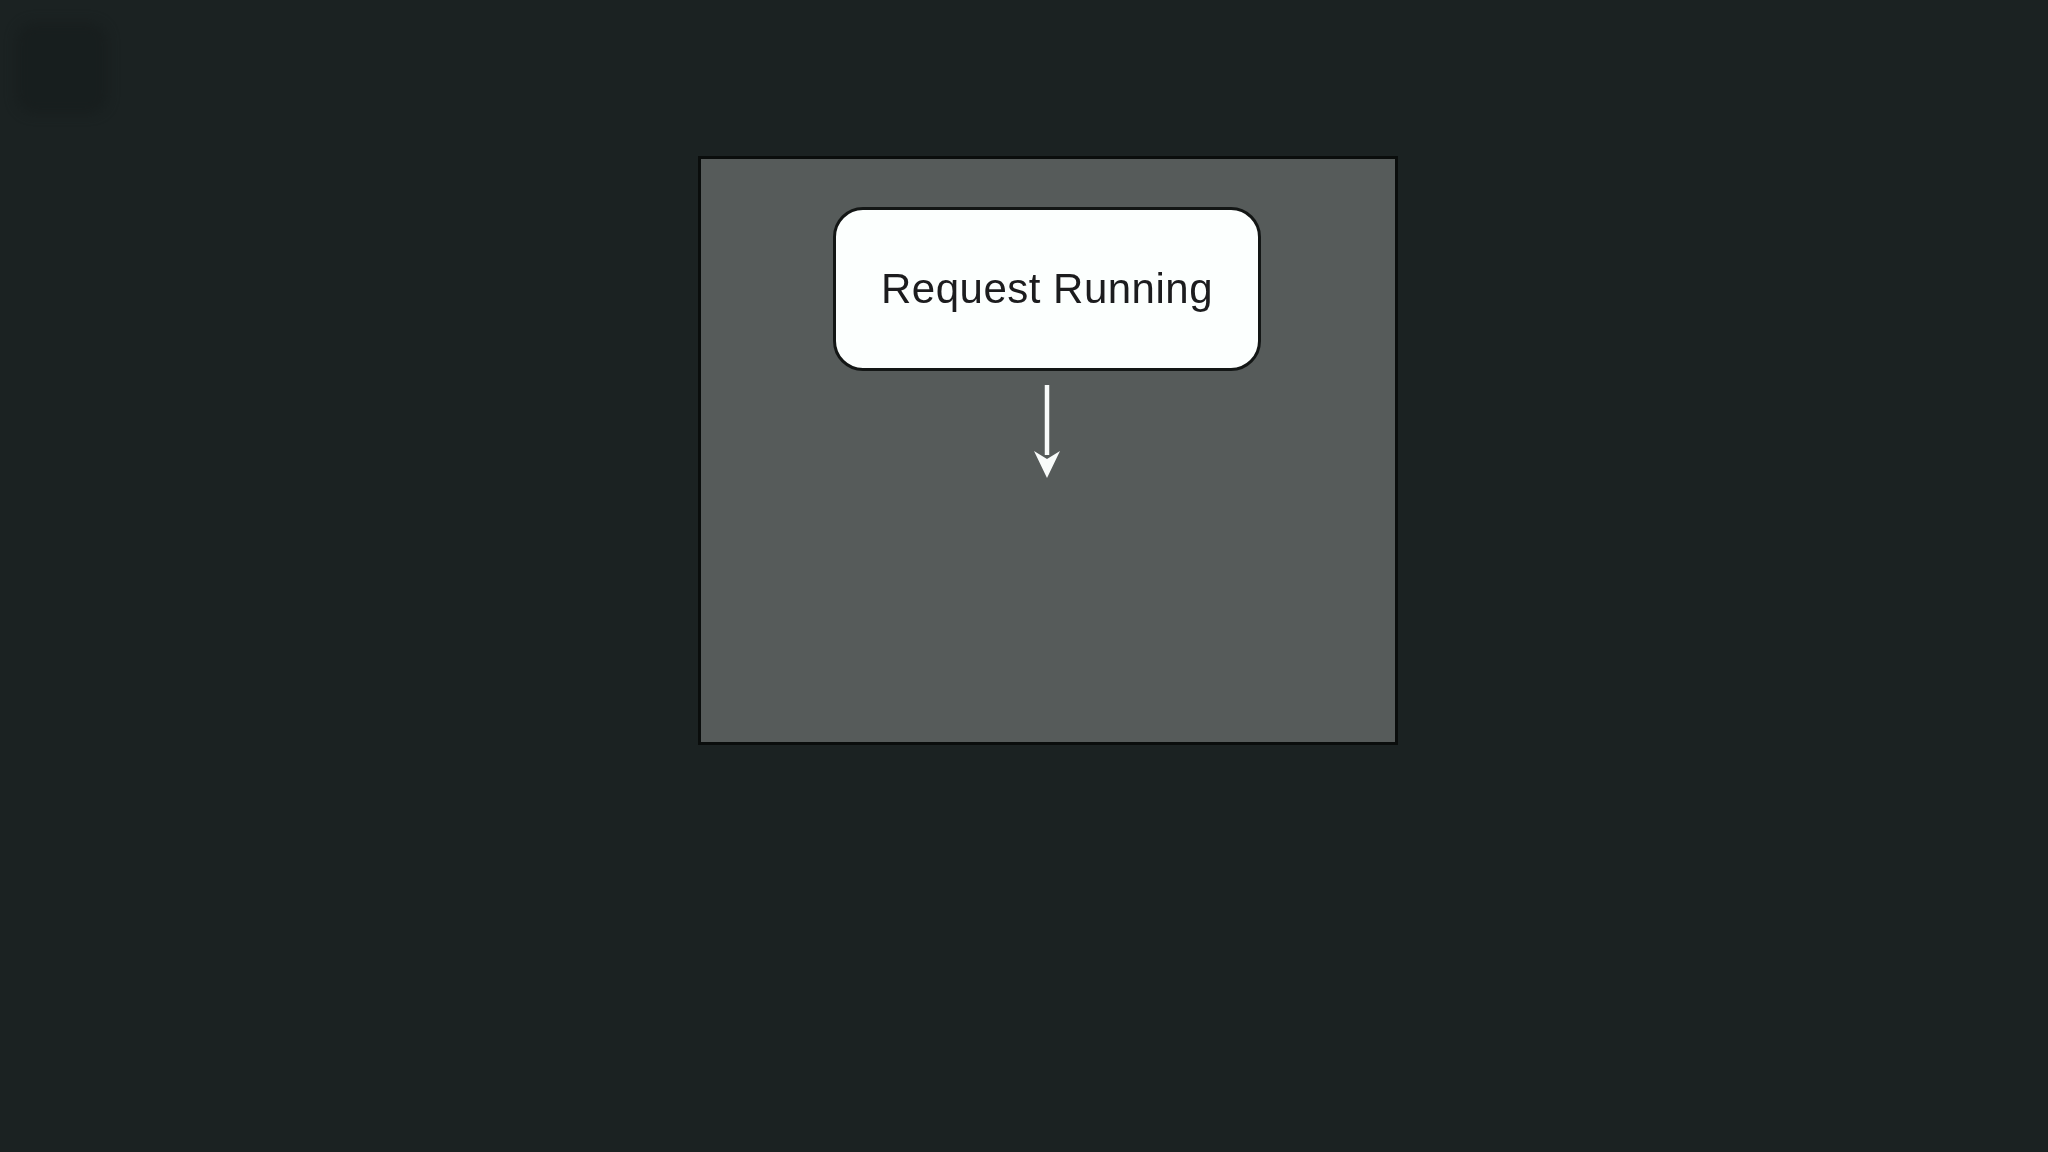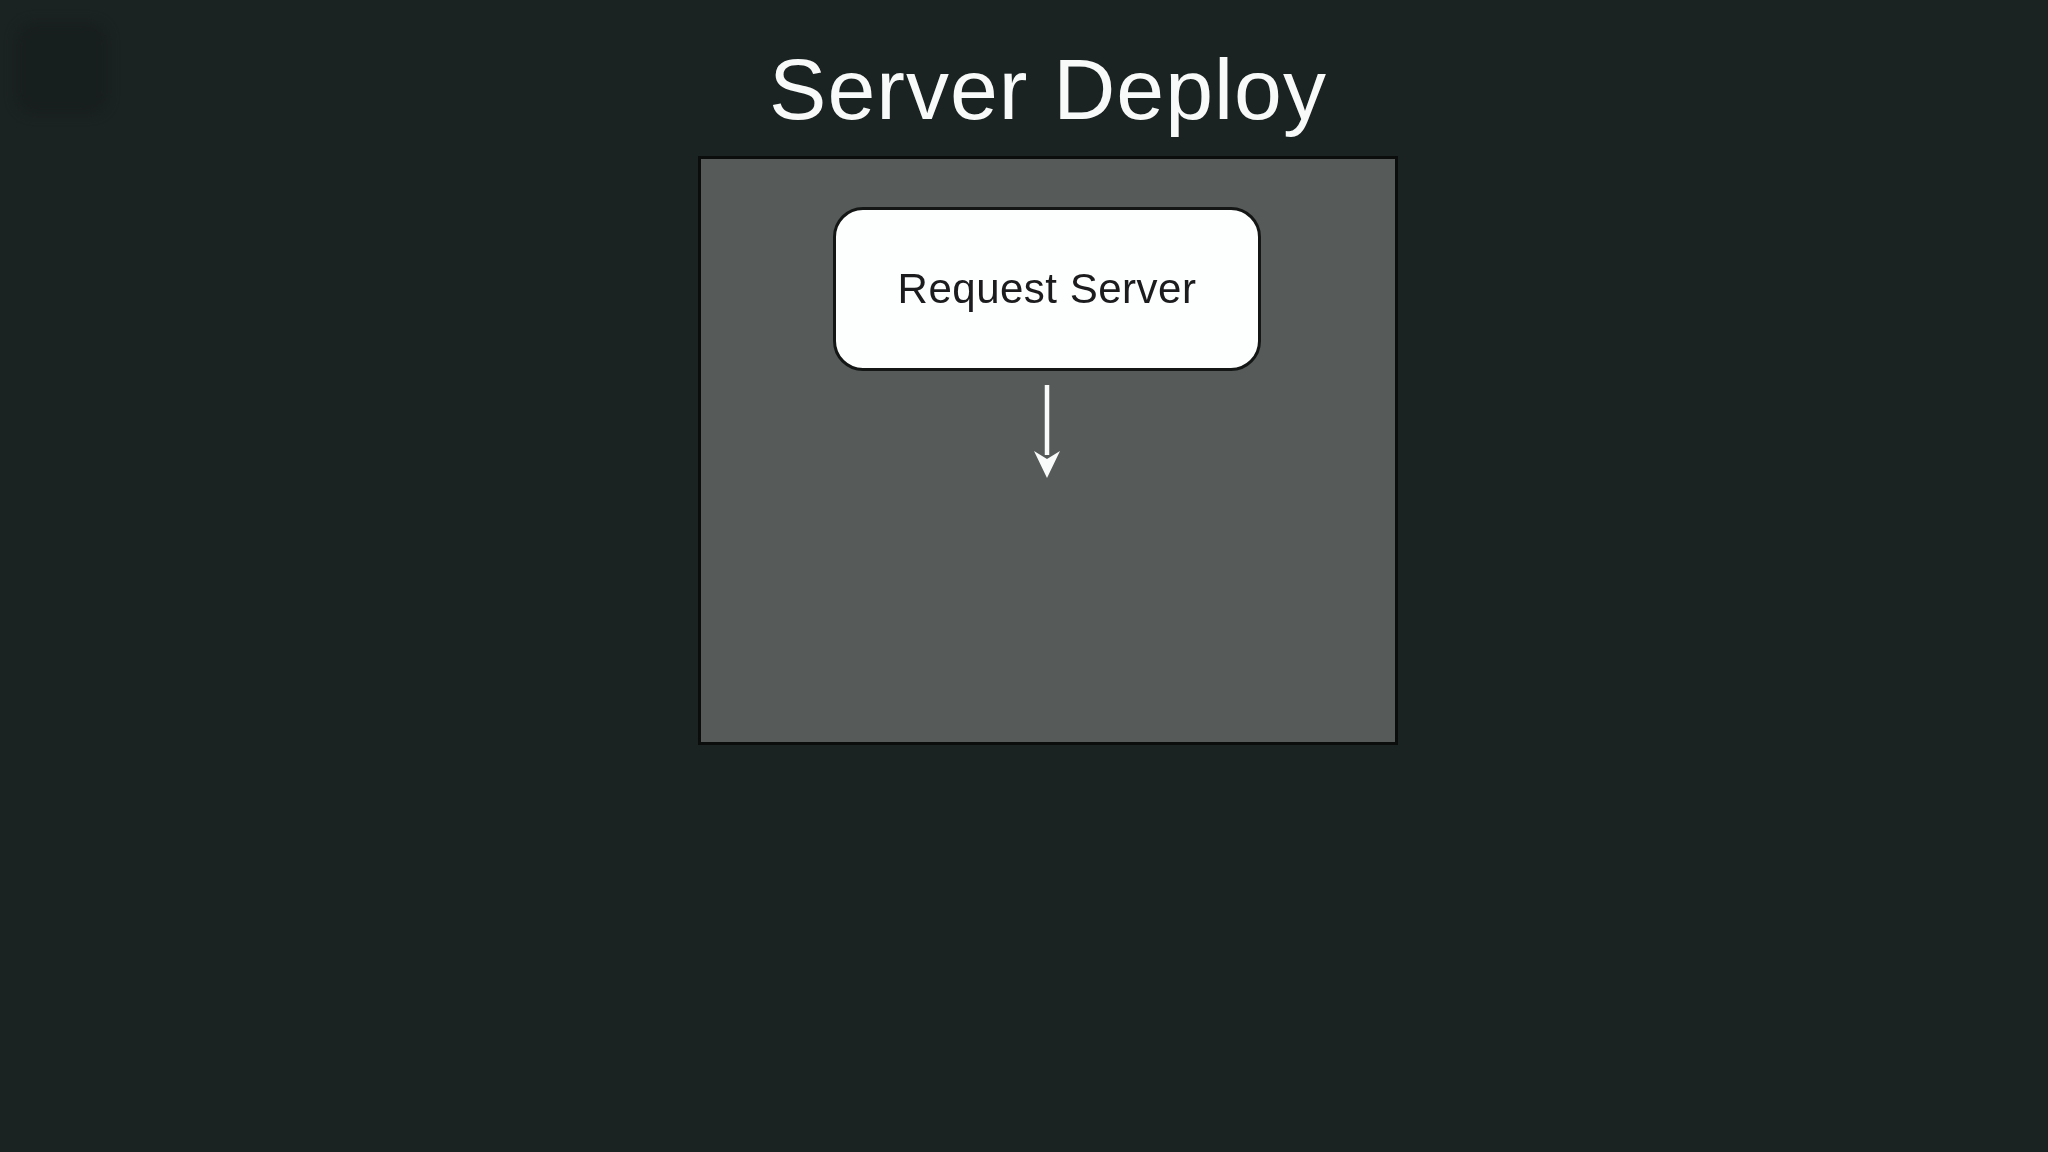--- a/index.html
+++ b/index.html
@@ -78,7 +78,6 @@
 
   <div class="corner-artifact"></div>
 
-  <h1 class="slide-title">Server Deploy</h1>
 
   <div class="diagram-container">
 

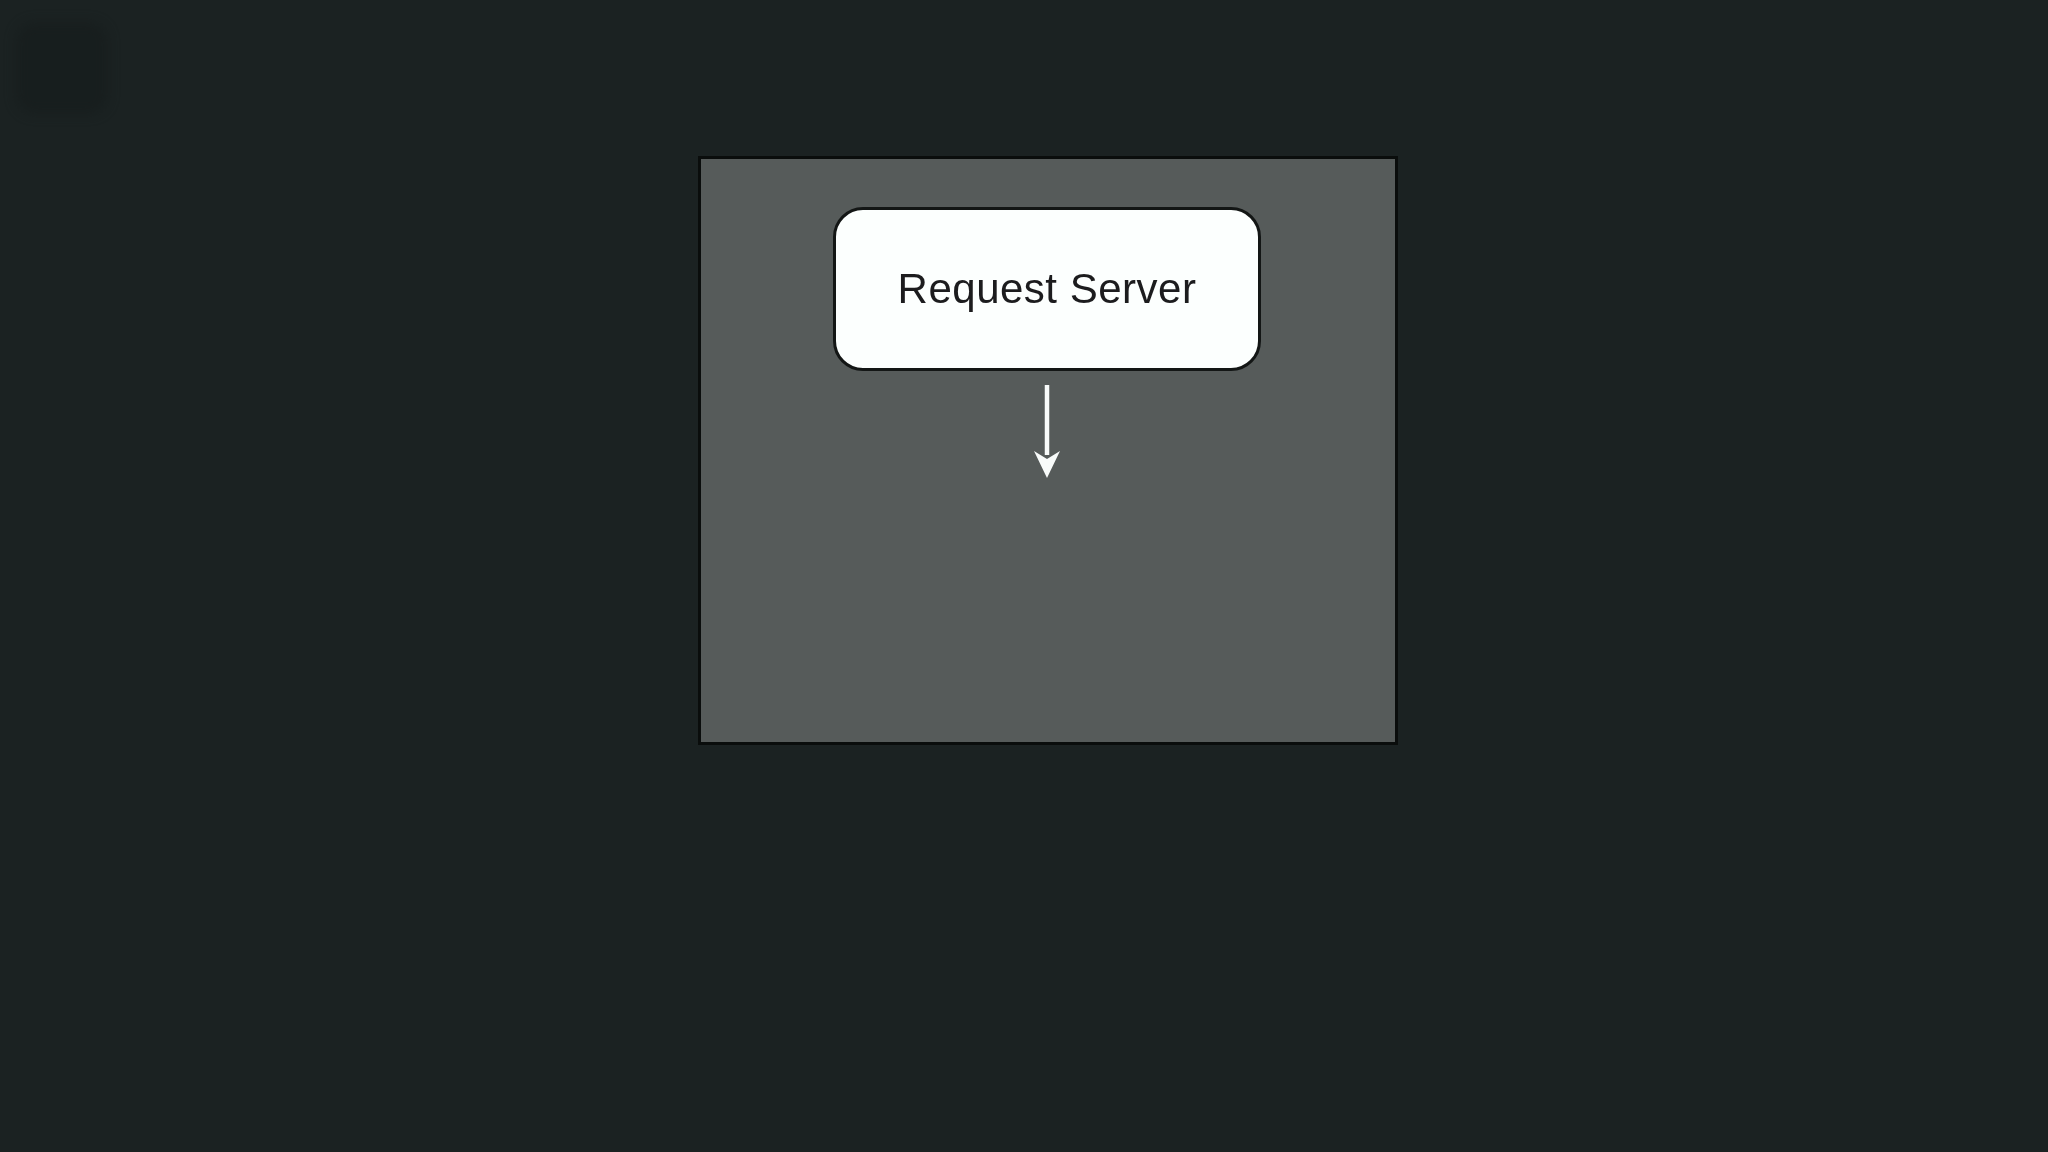--- a/index.html
+++ b/index.html
@@ -82,7 +82,7 @@
   <div class="diagram-container">
 
     <div class="node node-request">
-      <span>Request Server</span>
+      <span>Request Running</span>
     </div>
 
     <svg class="edge-arrow" viewBox="0 0 48 100" xmlns="http://www.w3.org/2000/svg" aria-hidden="true">

